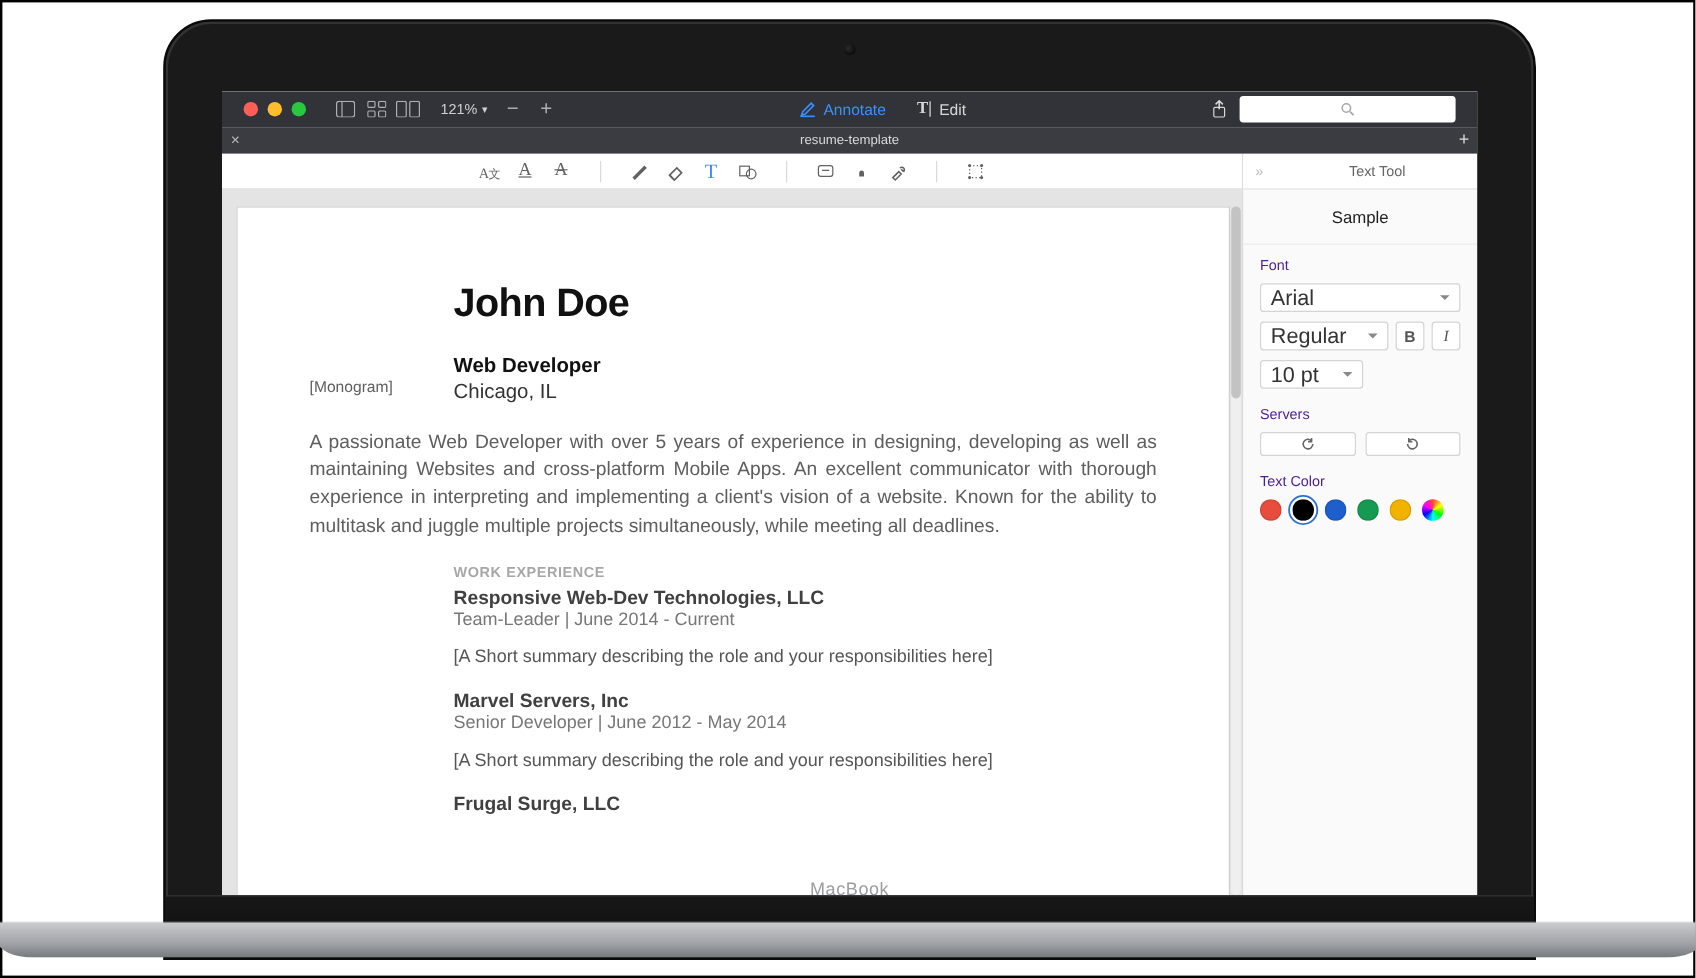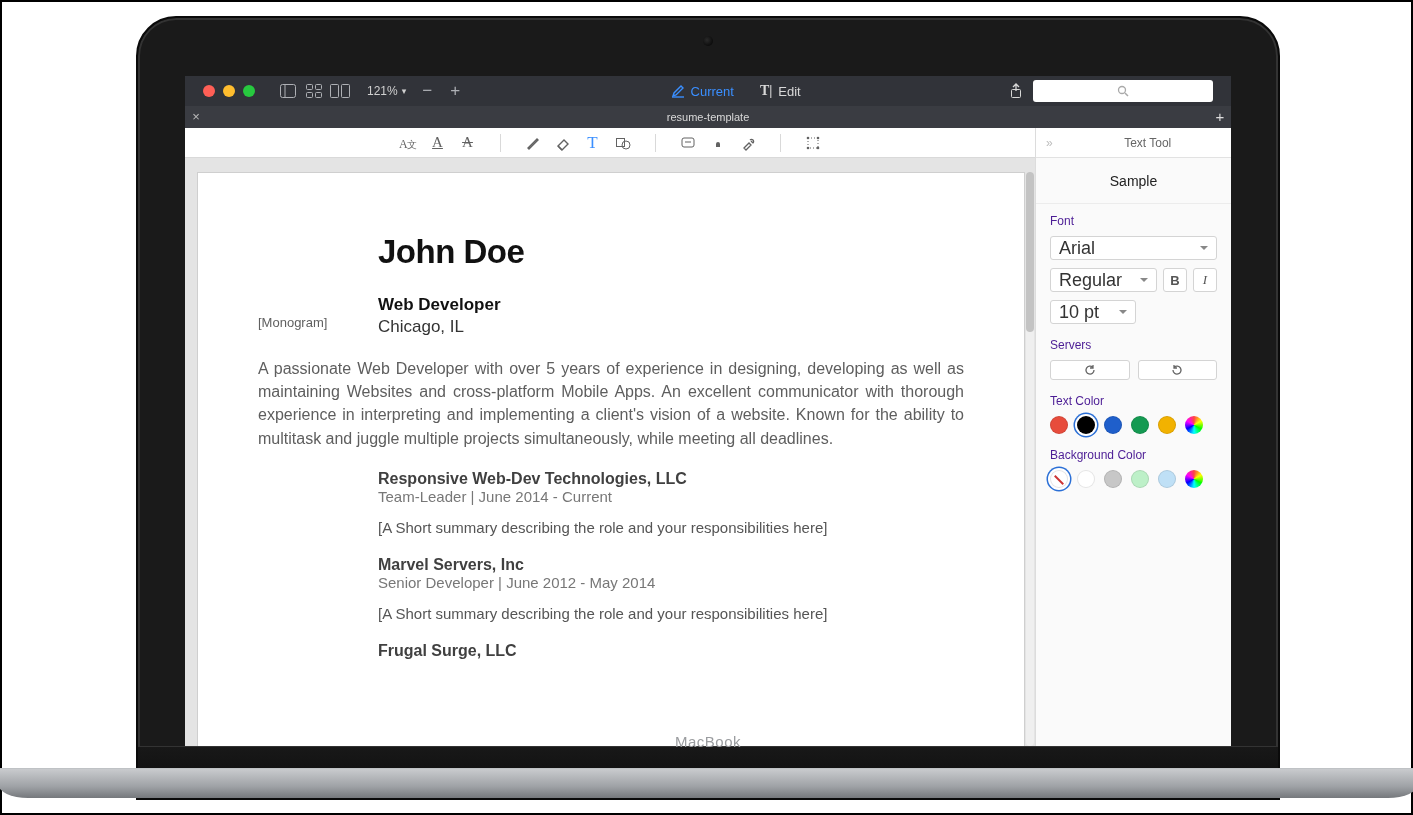--- a/index.html
+++ b/index.html
@@ -205,7 +205,7 @@
               <path d="M2 12 L3 9 L10 2 L12 4 L5 11 Z" fill="none" stroke="#3a8fff" stroke-width="1.4"></path>
               <line x1="1" y1="13" x2="13" y2="13" stroke="#3a8fff" stroke-width="1.4"></line>
             </svg>
-          <span>Current</span>
+          <span>Annotate</span>
         </div>
         <div class="mode-btn" style="color:#d8d8d8;">
           <span style="font-family:serif;font-weight:bold;font-size:14px;">T|</span>

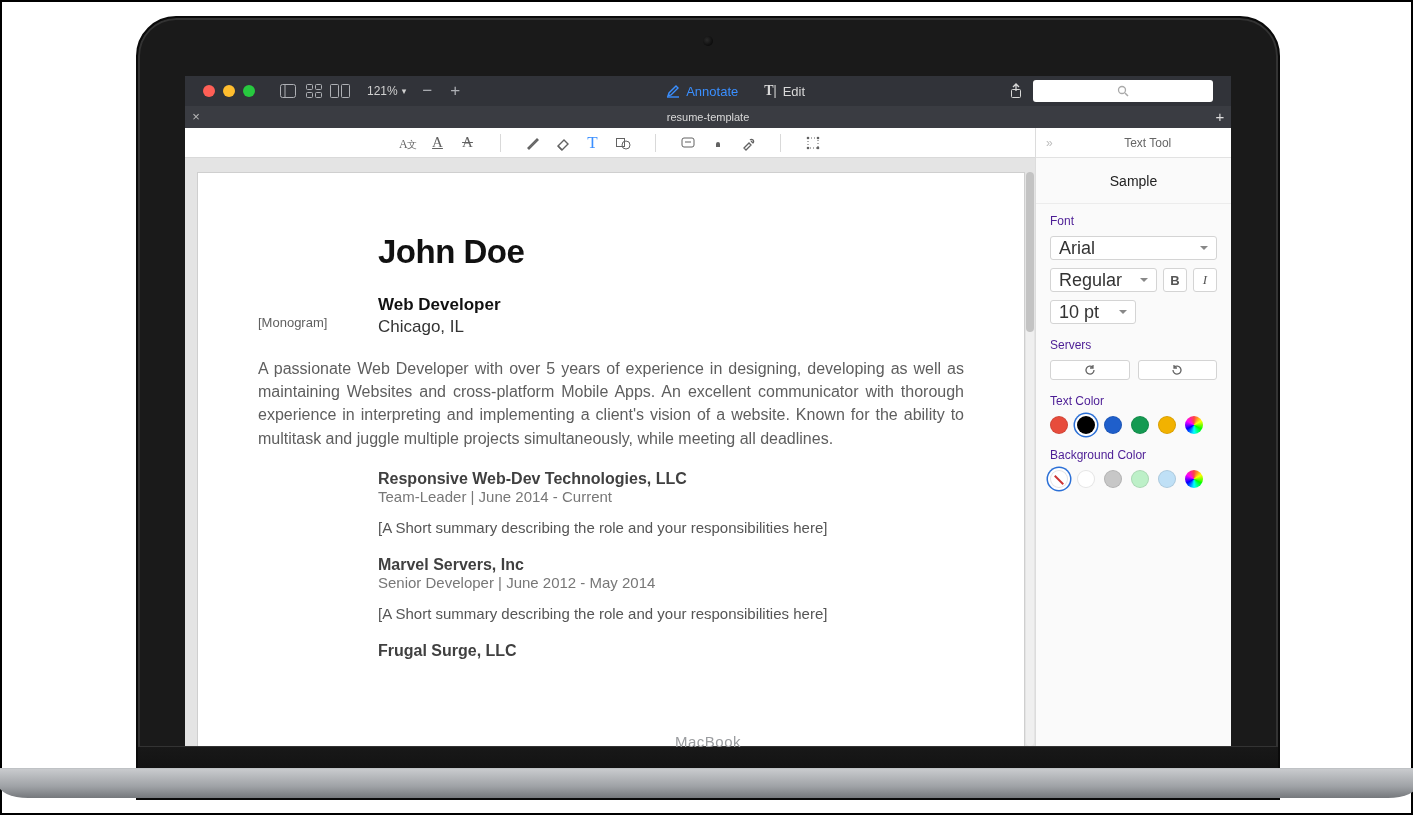--- a/index.html
+++ b/index.html
@@ -394,17 +394,6 @@
               </div>
           </div>
 
-          <div class="sb-section">
-            <div class="sb-label">Background Color</div>
-            <div class="swatches" id="bg-swatches">
-                <div class="swatch selected none"></div>
-                <div class="swatch" style="background: rgb(255, 255, 255);"></div>
-                <div class="swatch" style="background: rgb(199, 199, 199);"></div>
-                <div class="swatch" style="background: rgb(189, 240, 200);"></div>
-                <div class="swatch" style="background: rgb(191, 224, 246);"></div>
-                <div class="swatch rainbow"></div>
-              </div>
-          </div>
         </div>
       </div>
 

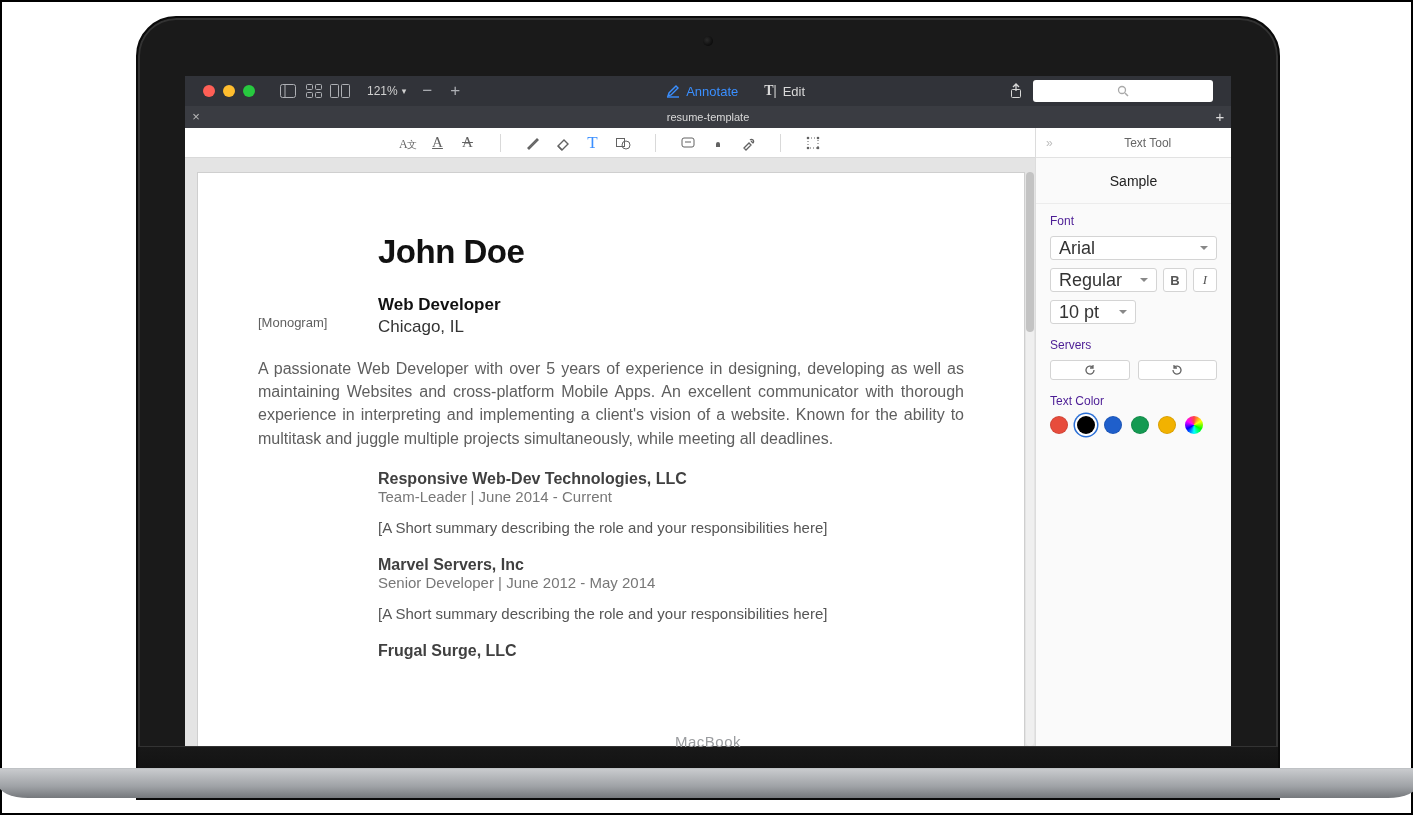--- a/index.html
+++ b/index.html
@@ -321,6 +321,7 @@
               </div>
               <div class="summary">A passionate Web Developer with over 5 years of experience in designing, developing as well as maintaining Websites and cross-platform Mobile Apps. An excellent communicator with thorough experience in interpreting and implementing a client's vision of a website. Known for the ability to multitask and juggle multiple projects simultaneously, while meeting all deadlines.</div>
               <div class="section-block">
+                <div class="sect-title">WORK EXPERIENCE</div>
 
                 <div class="job-title">Responsive Web-Dev Technologies, LLC</div>
                 <div class="job-sub">Team-Leader | June 2014 - Current</div>

